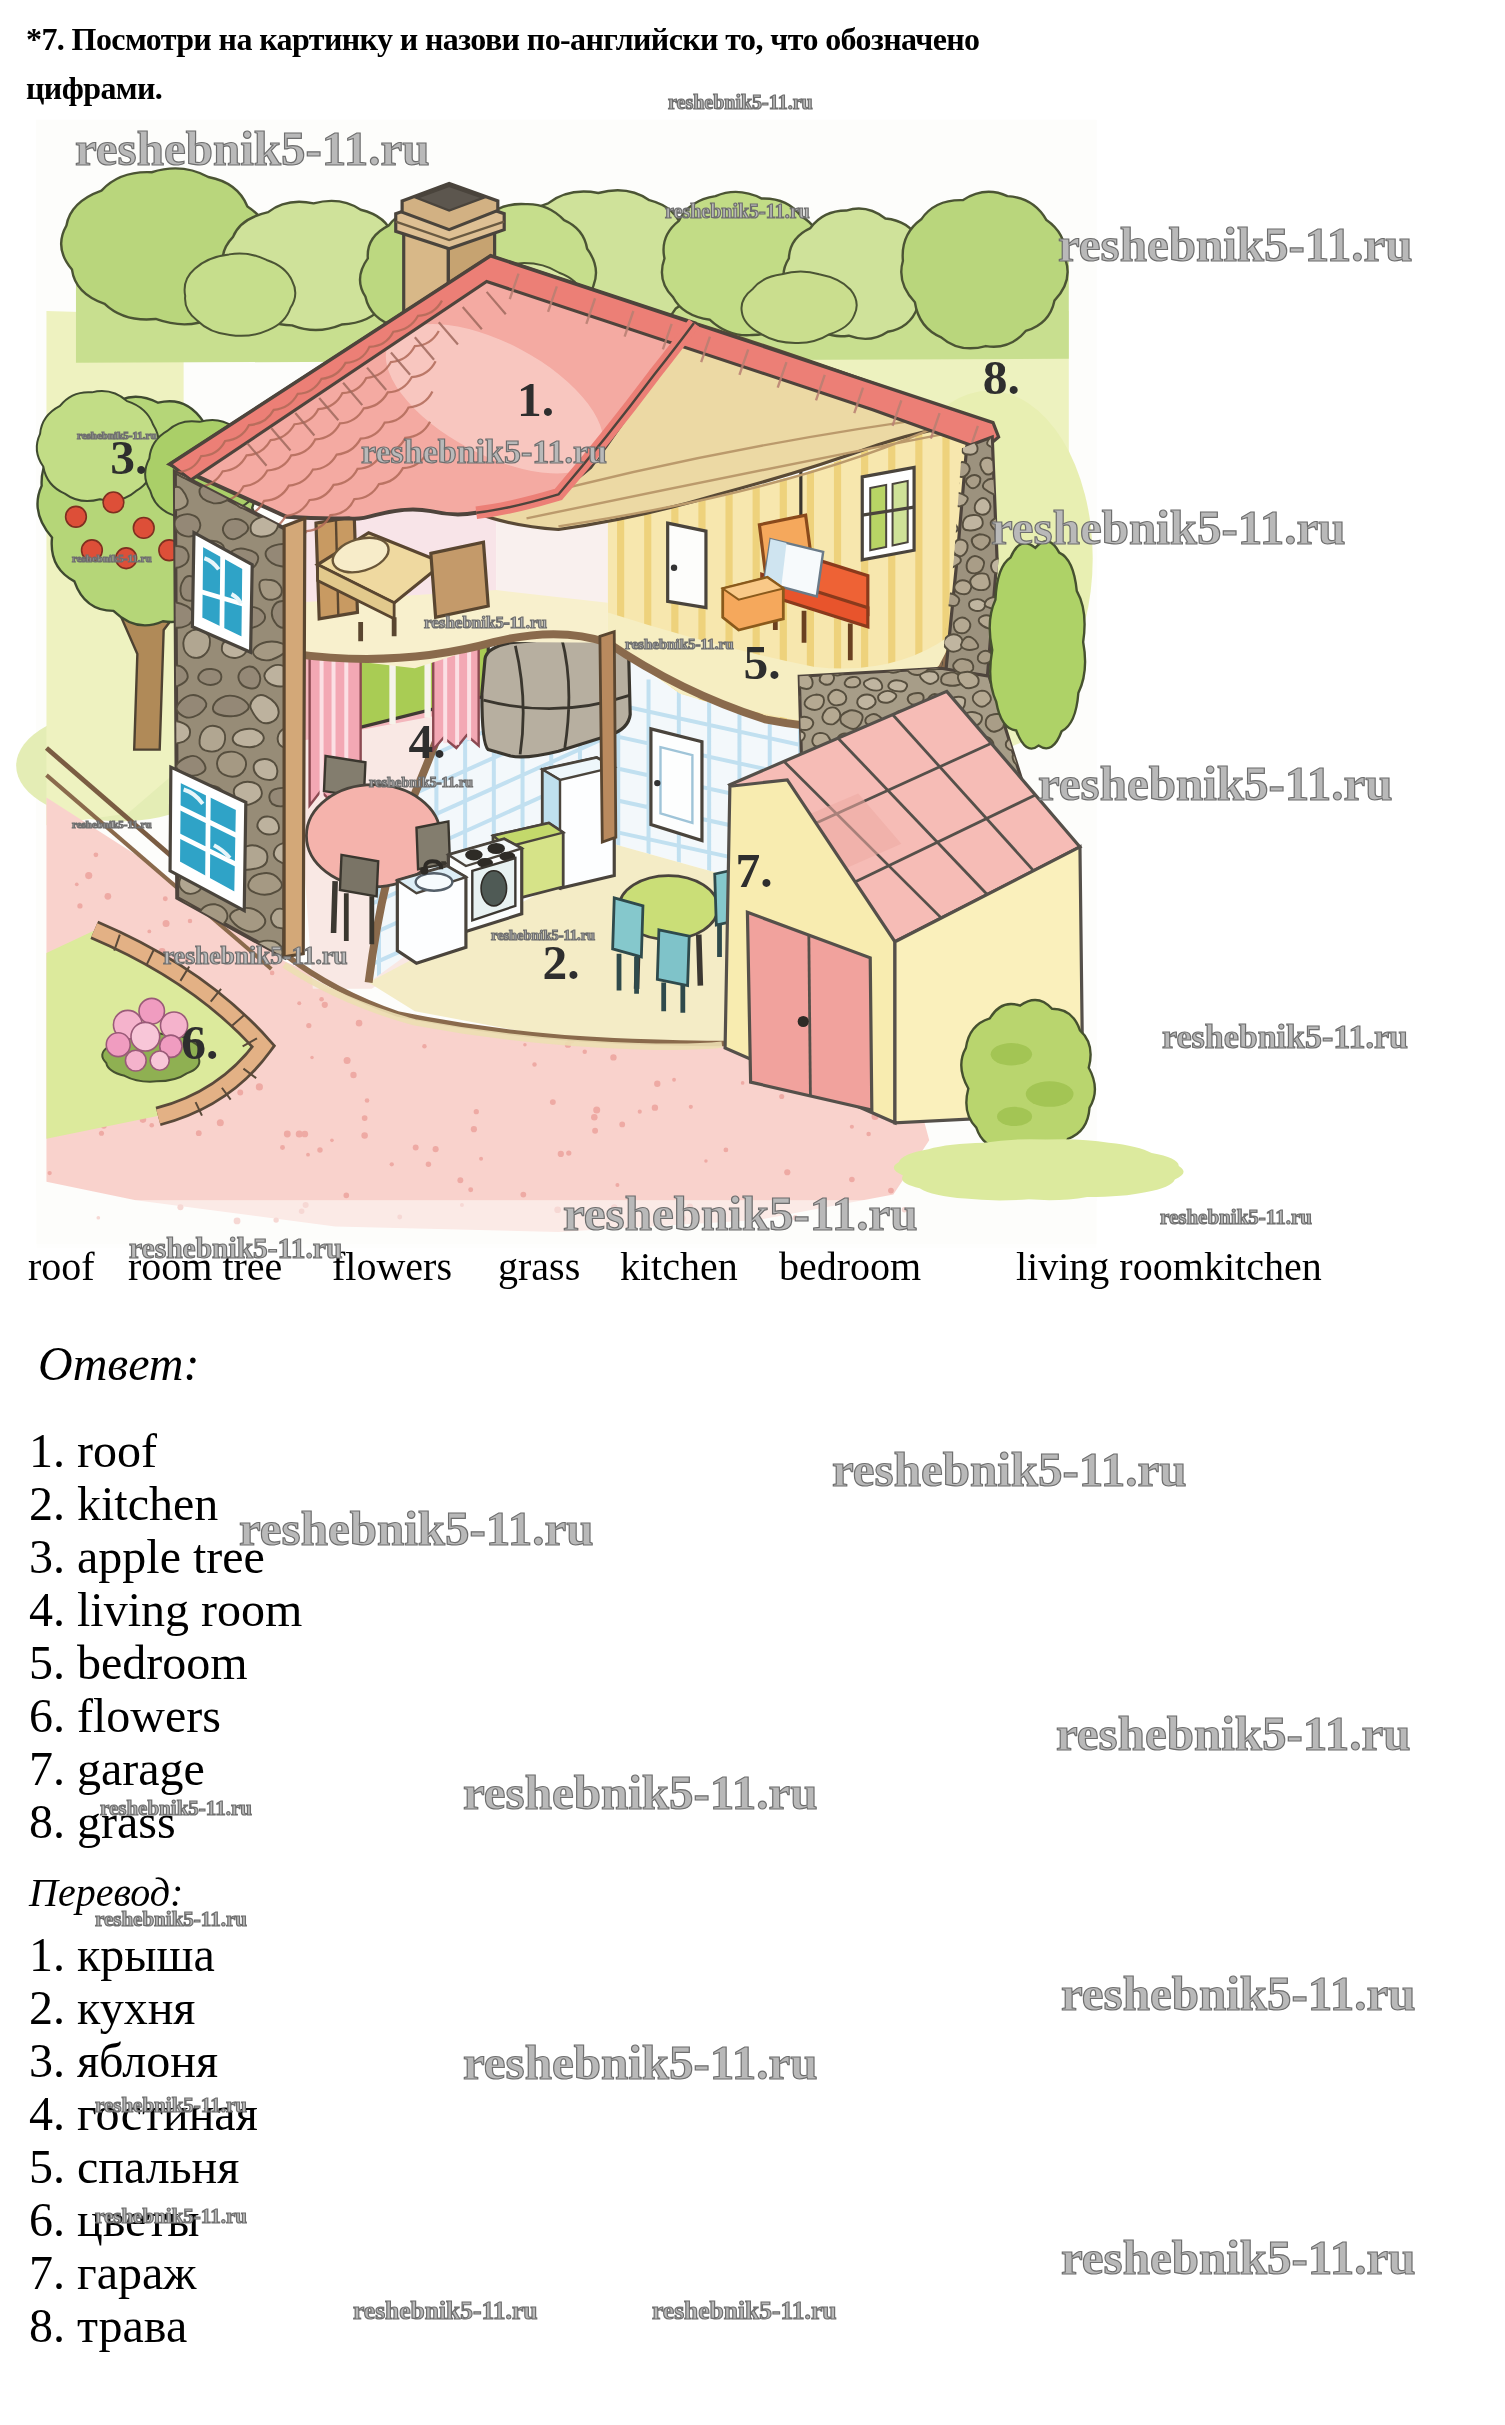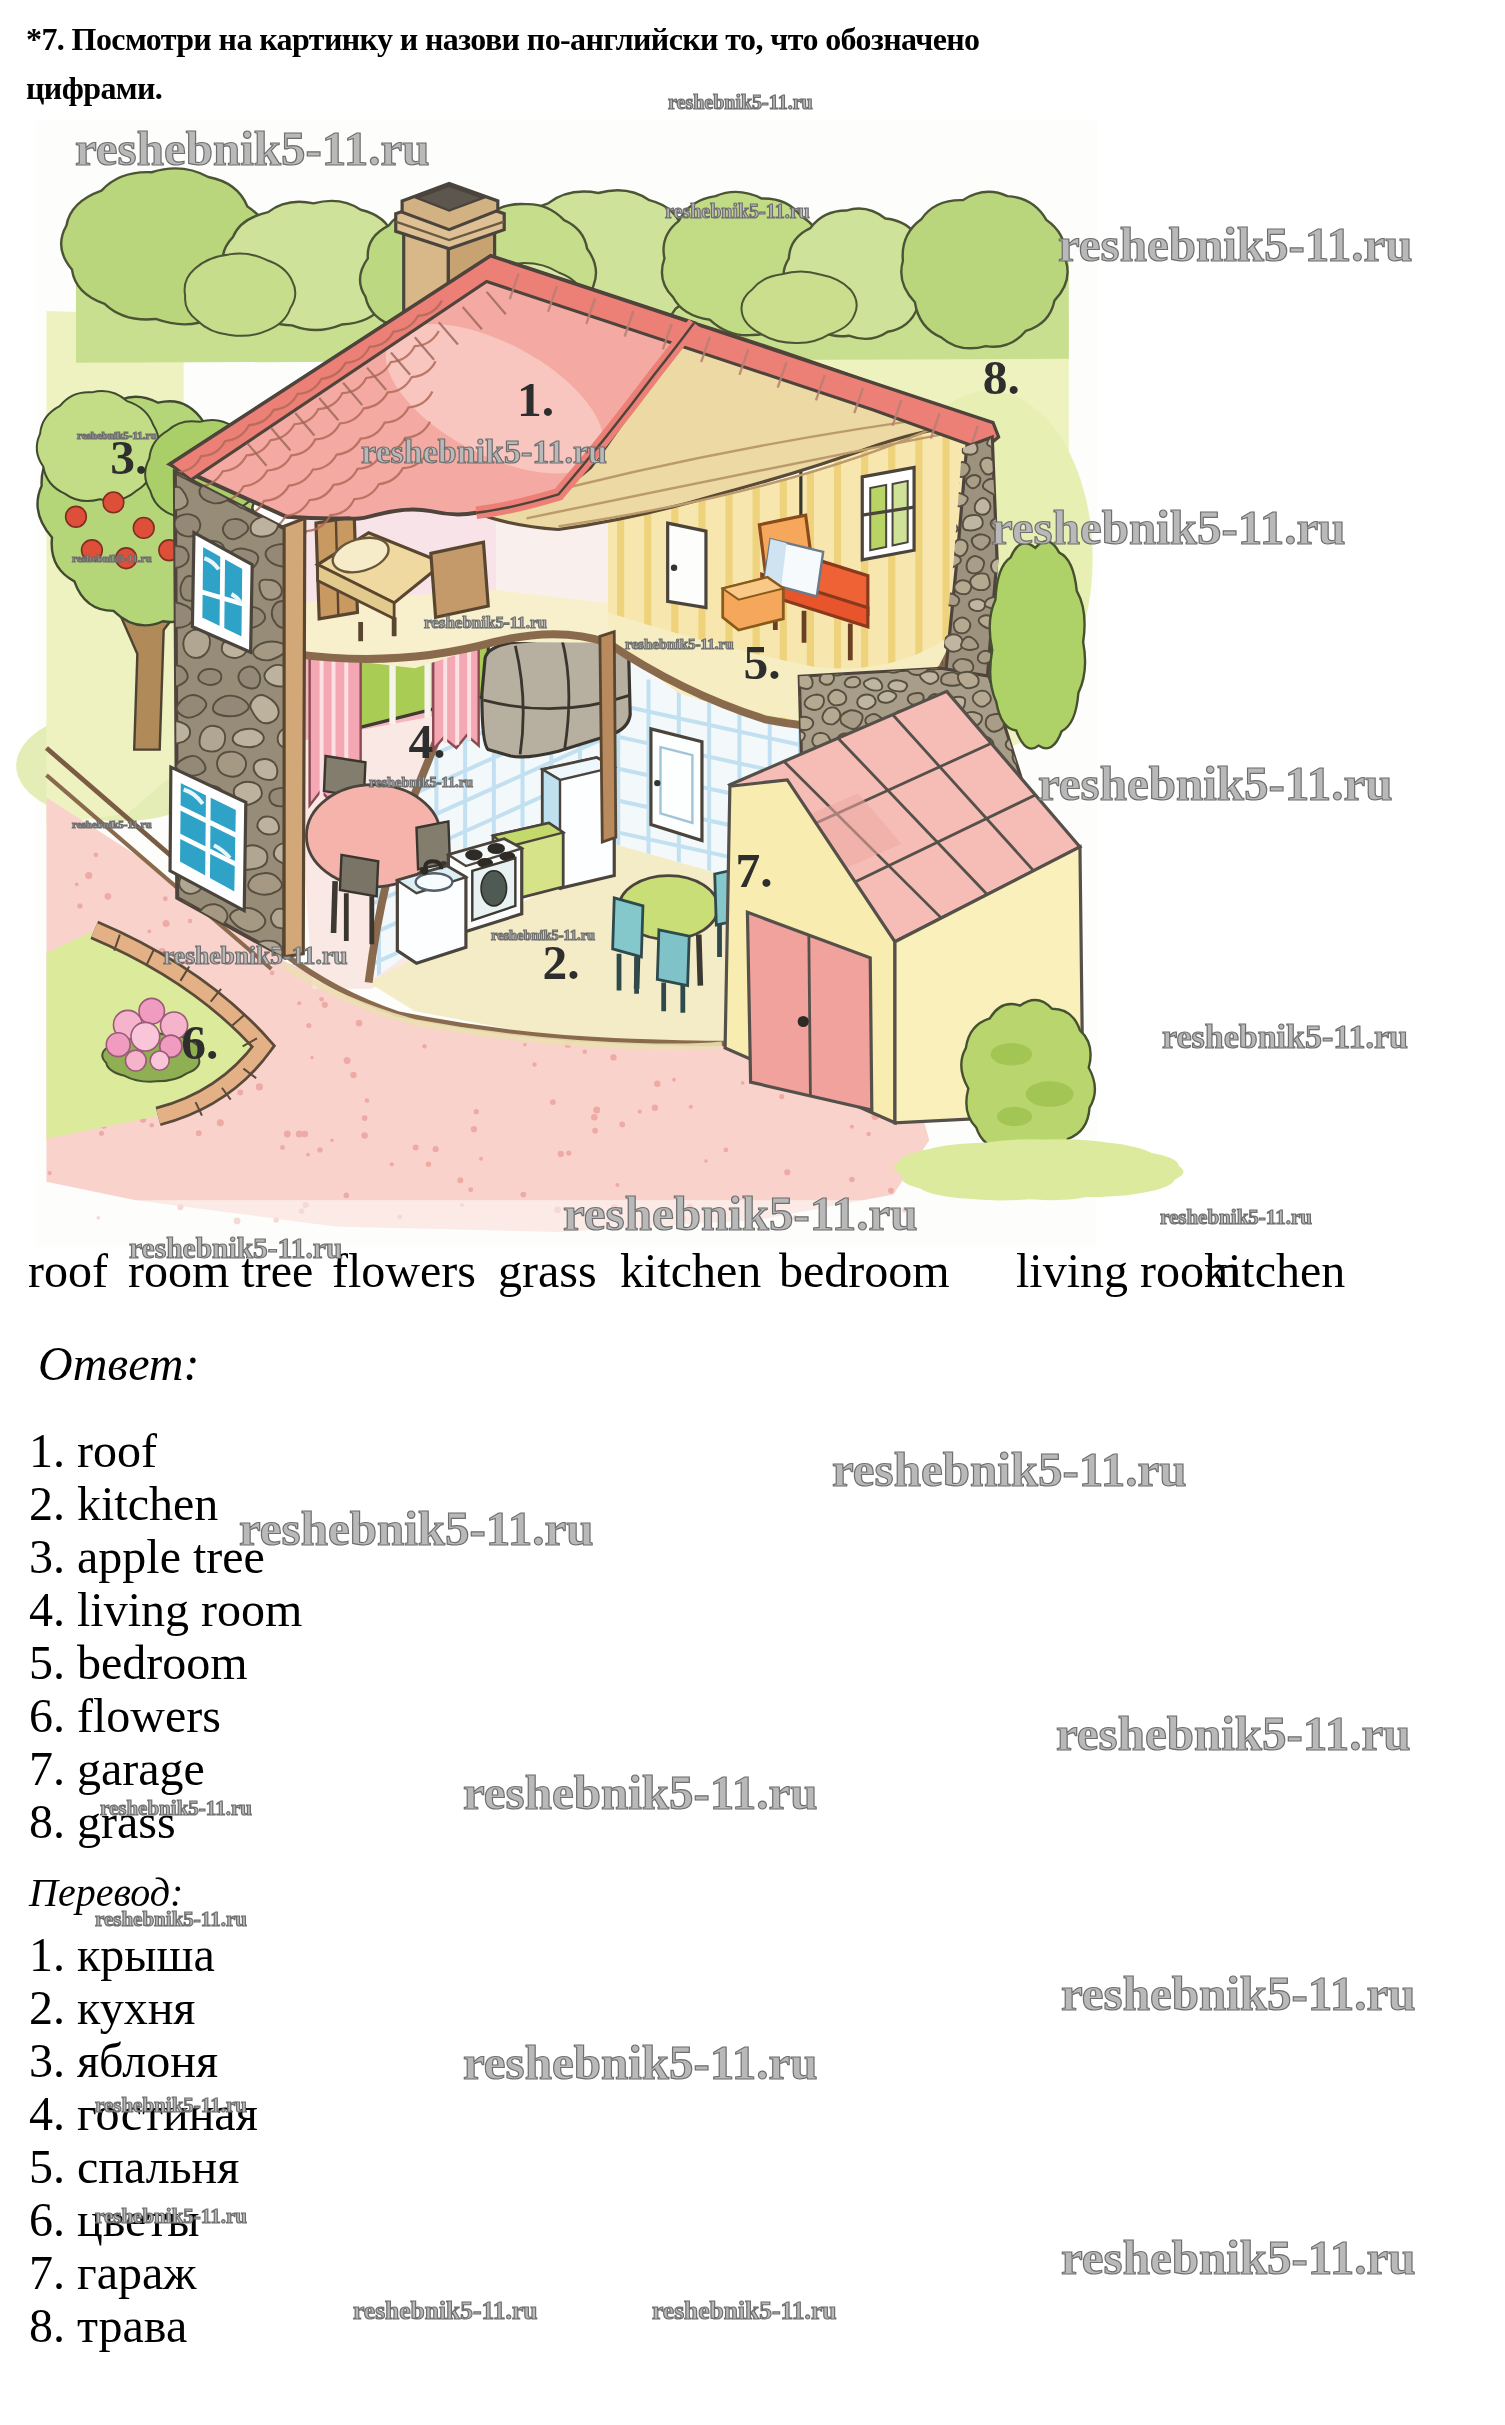--- a/index.html
+++ b/index.html
@@ -901,7 +901,7 @@
 <div class="wm" style="left:353px;top:2296px;font-size:25.5px">reshebnik5-11.ru</div>
 <div class="wm" style="left:652px;top:2296px;font-size:25.5px">reshebnik5-11.ru</div>
 
-<div class="lbl" style="top:1243px;left:0;width:1420px;height:53px;font-size:48px">
+<div class="lbl" style="top:1243px;left:0;width:1420px;height:53px;font-size:40px">
 <span style="position:absolute;left:28px">roof</span>
     <span style="position:absolute;left:128px">room tree</span>
     <span style="position:absolute;left:332px">flowers</span>

